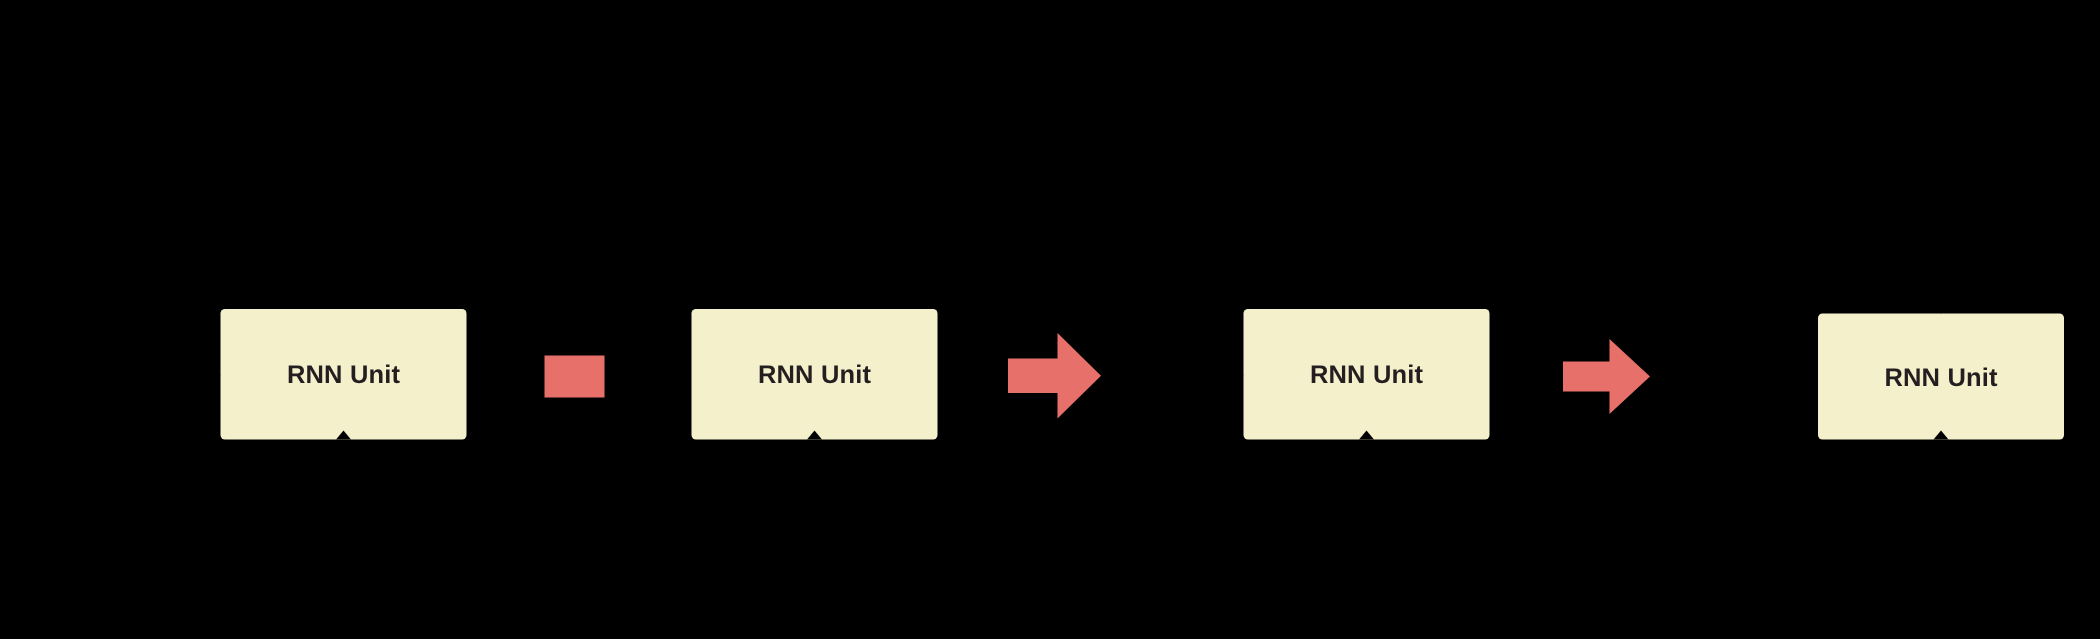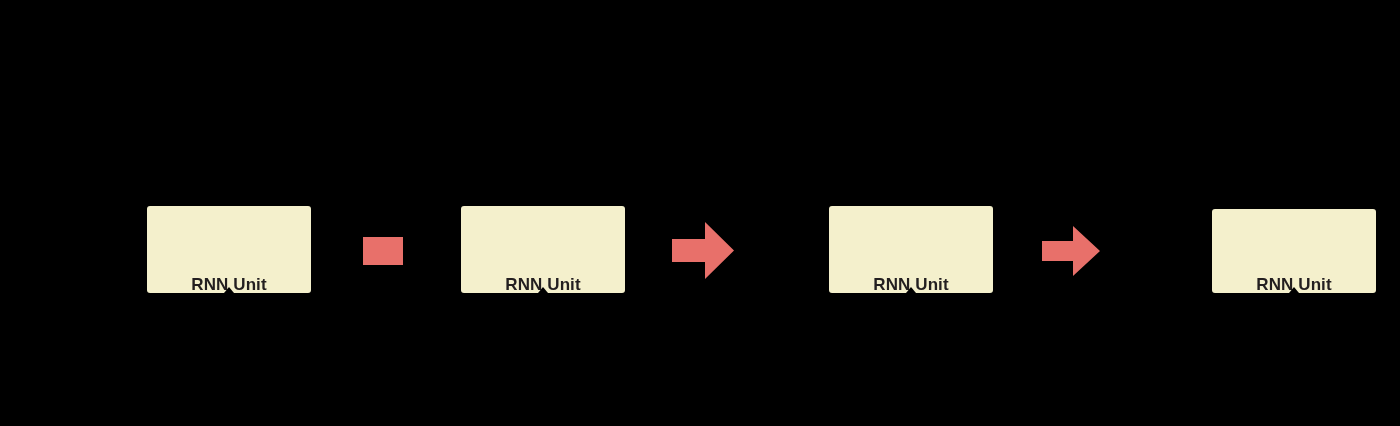--- a/index.html
+++ b/index.html
@@ -21,7 +21,7 @@
     background: #F4F0CC;
     border-radius: 3px;
     display: flex;
-    align-items: flex-end;
+    align-items: center;
     justify-content: center;
     box-sizing: border-box;
   }

